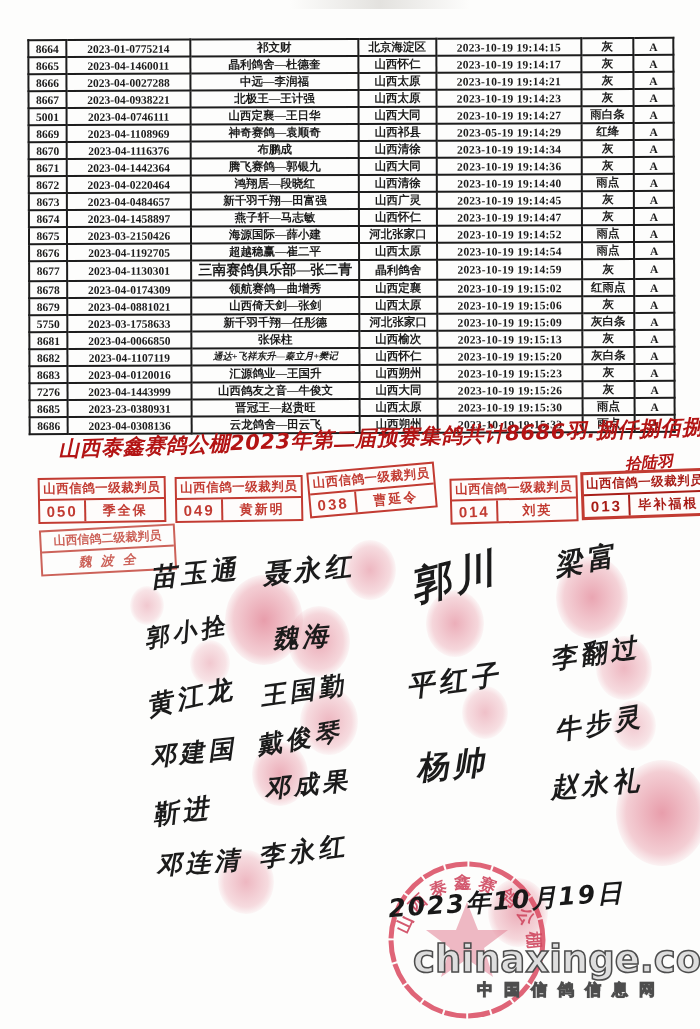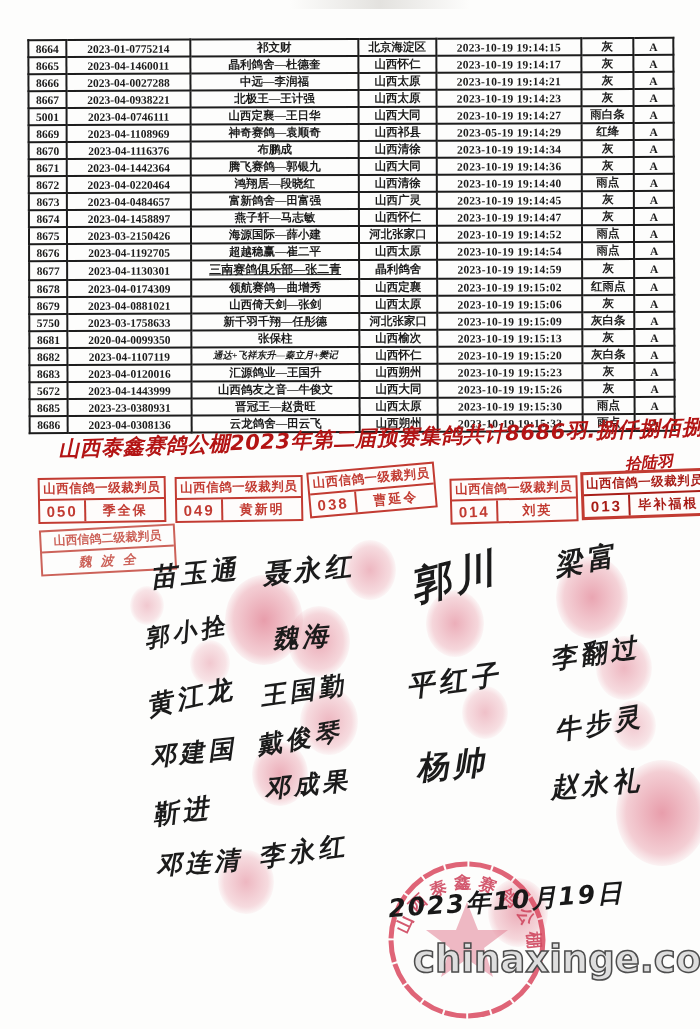--- a/index.html
+++ b/index.html
@@ -204,7 +204,7 @@
         <tr>
           <td class="c0">8673</td>
           <td class="c1">2023-04-0484657</td>
-          <td class="c2">富新鸽舍—田富强</td>
+          <td class="c2">新千羽千翔—田富强</td>
           <td class="c3">山西广灵</td>
           <td class="c4">2023-10-19 19:14:45</td>
           <td class="c5">灰</td>

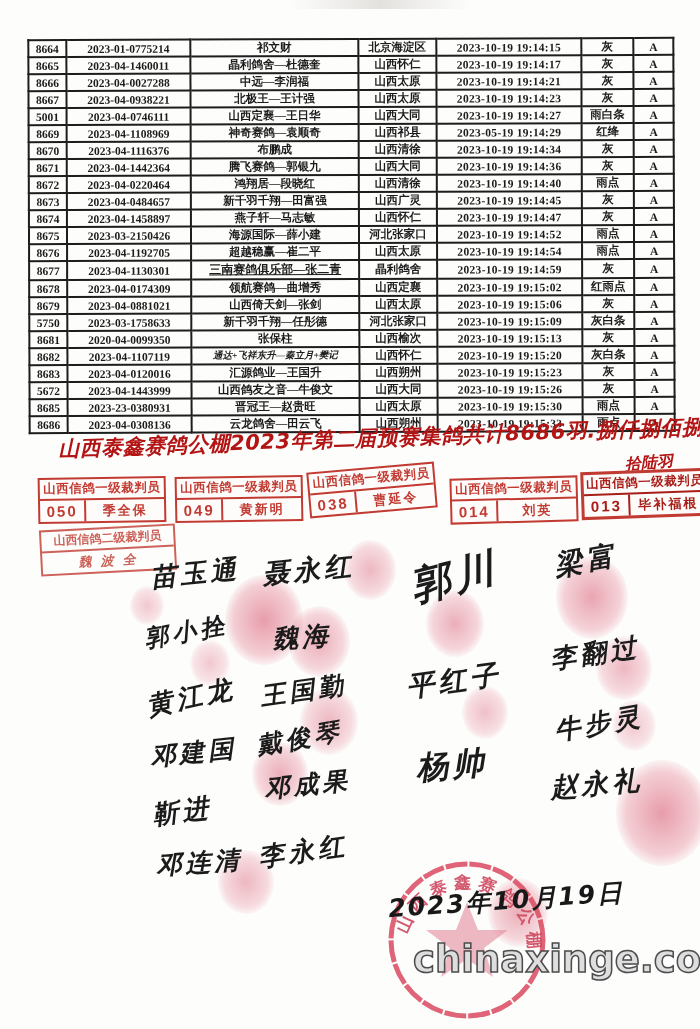--- a/index.html
+++ b/index.html
@@ -240,7 +240,7 @@
         <tr>
           <td class="c0">8677</td>
           <td class="c1">2023-04-1130301</td>
-          <td class="c2" style="font-size: 12px; text-decoration: underline;">三南赛鸽俱乐部—张二青</td>
+          <td class="c2" style="font-size: 14px;">三南赛鸽俱乐部—张二青</td>
           <td class="c3">晶利鸽舍</td>
           <td class="c4">2023-10-19 19:14:59</td>
           <td class="c5">灰</td>

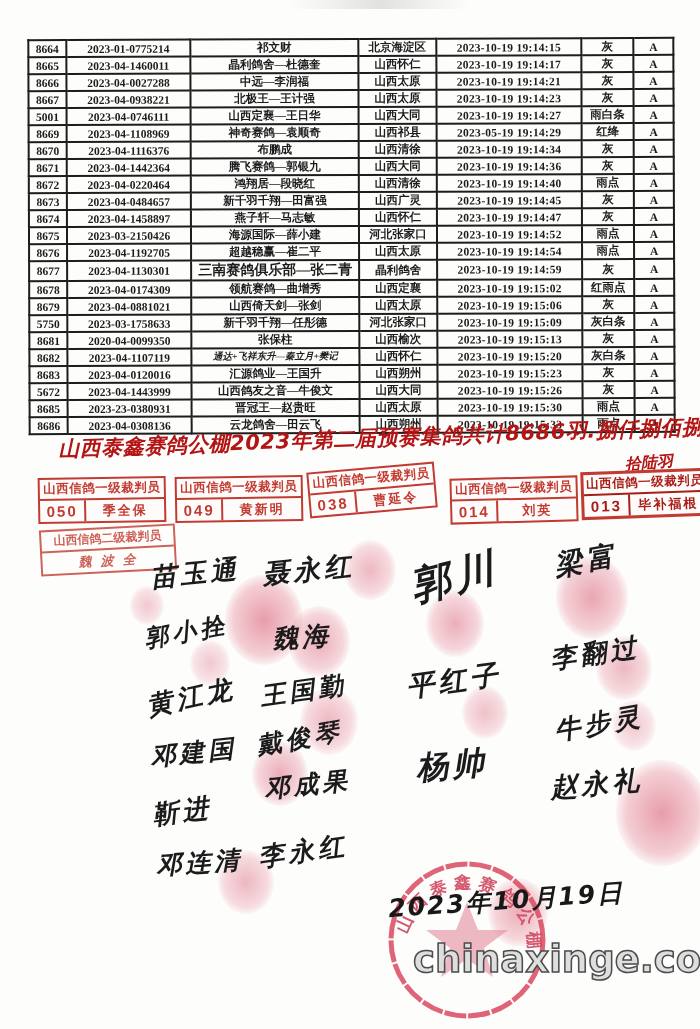--- a/index.html
+++ b/index.html
@@ -275,7 +275,7 @@
         </tr>
         <tr>
           <td class="c0">8681</td>
-          <td class="c1">2020-04-0099350</td>
+          <td class="c1">2023-04-0066850</td>
           <td class="c2">张保柱</td>
           <td class="c3">山西榆次</td>
           <td class="c4">2023-10-19 19:15:13</td>

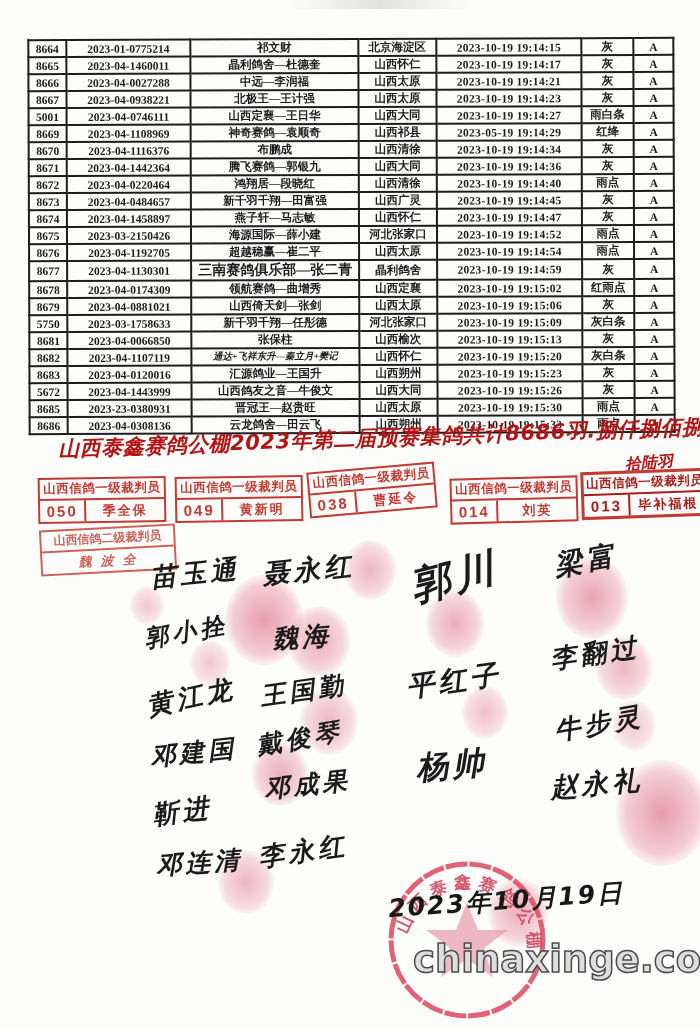--- a/index.html
+++ b/index.html
@@ -301,7 +301,7 @@
           <td class="c6">A</td>
         </tr>
         <tr>
-          <td class="c0">5672</td>
+          <td class="c0">7276</td>
           <td class="c1">2023-04-1443999</td>
           <td class="c2">山西鸽友之音—牛俊文</td>
           <td class="c3">山西大同</td>

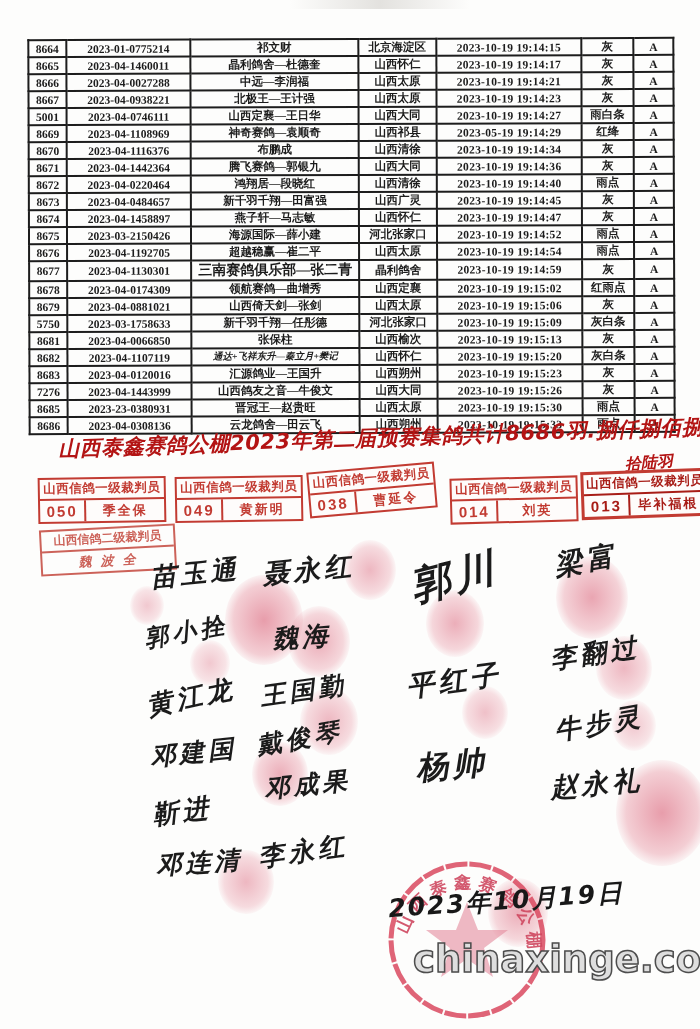--- a/index.html
+++ b/index.html
@@ -429,6 +429,7 @@
   <div class="date-note">2023年10月19日</div>
 
   <div class="wm-domain">chinaxinge.com</div>
+  <div class="wm-site">中国信鸽信息网</div>
 
 </div>
 

